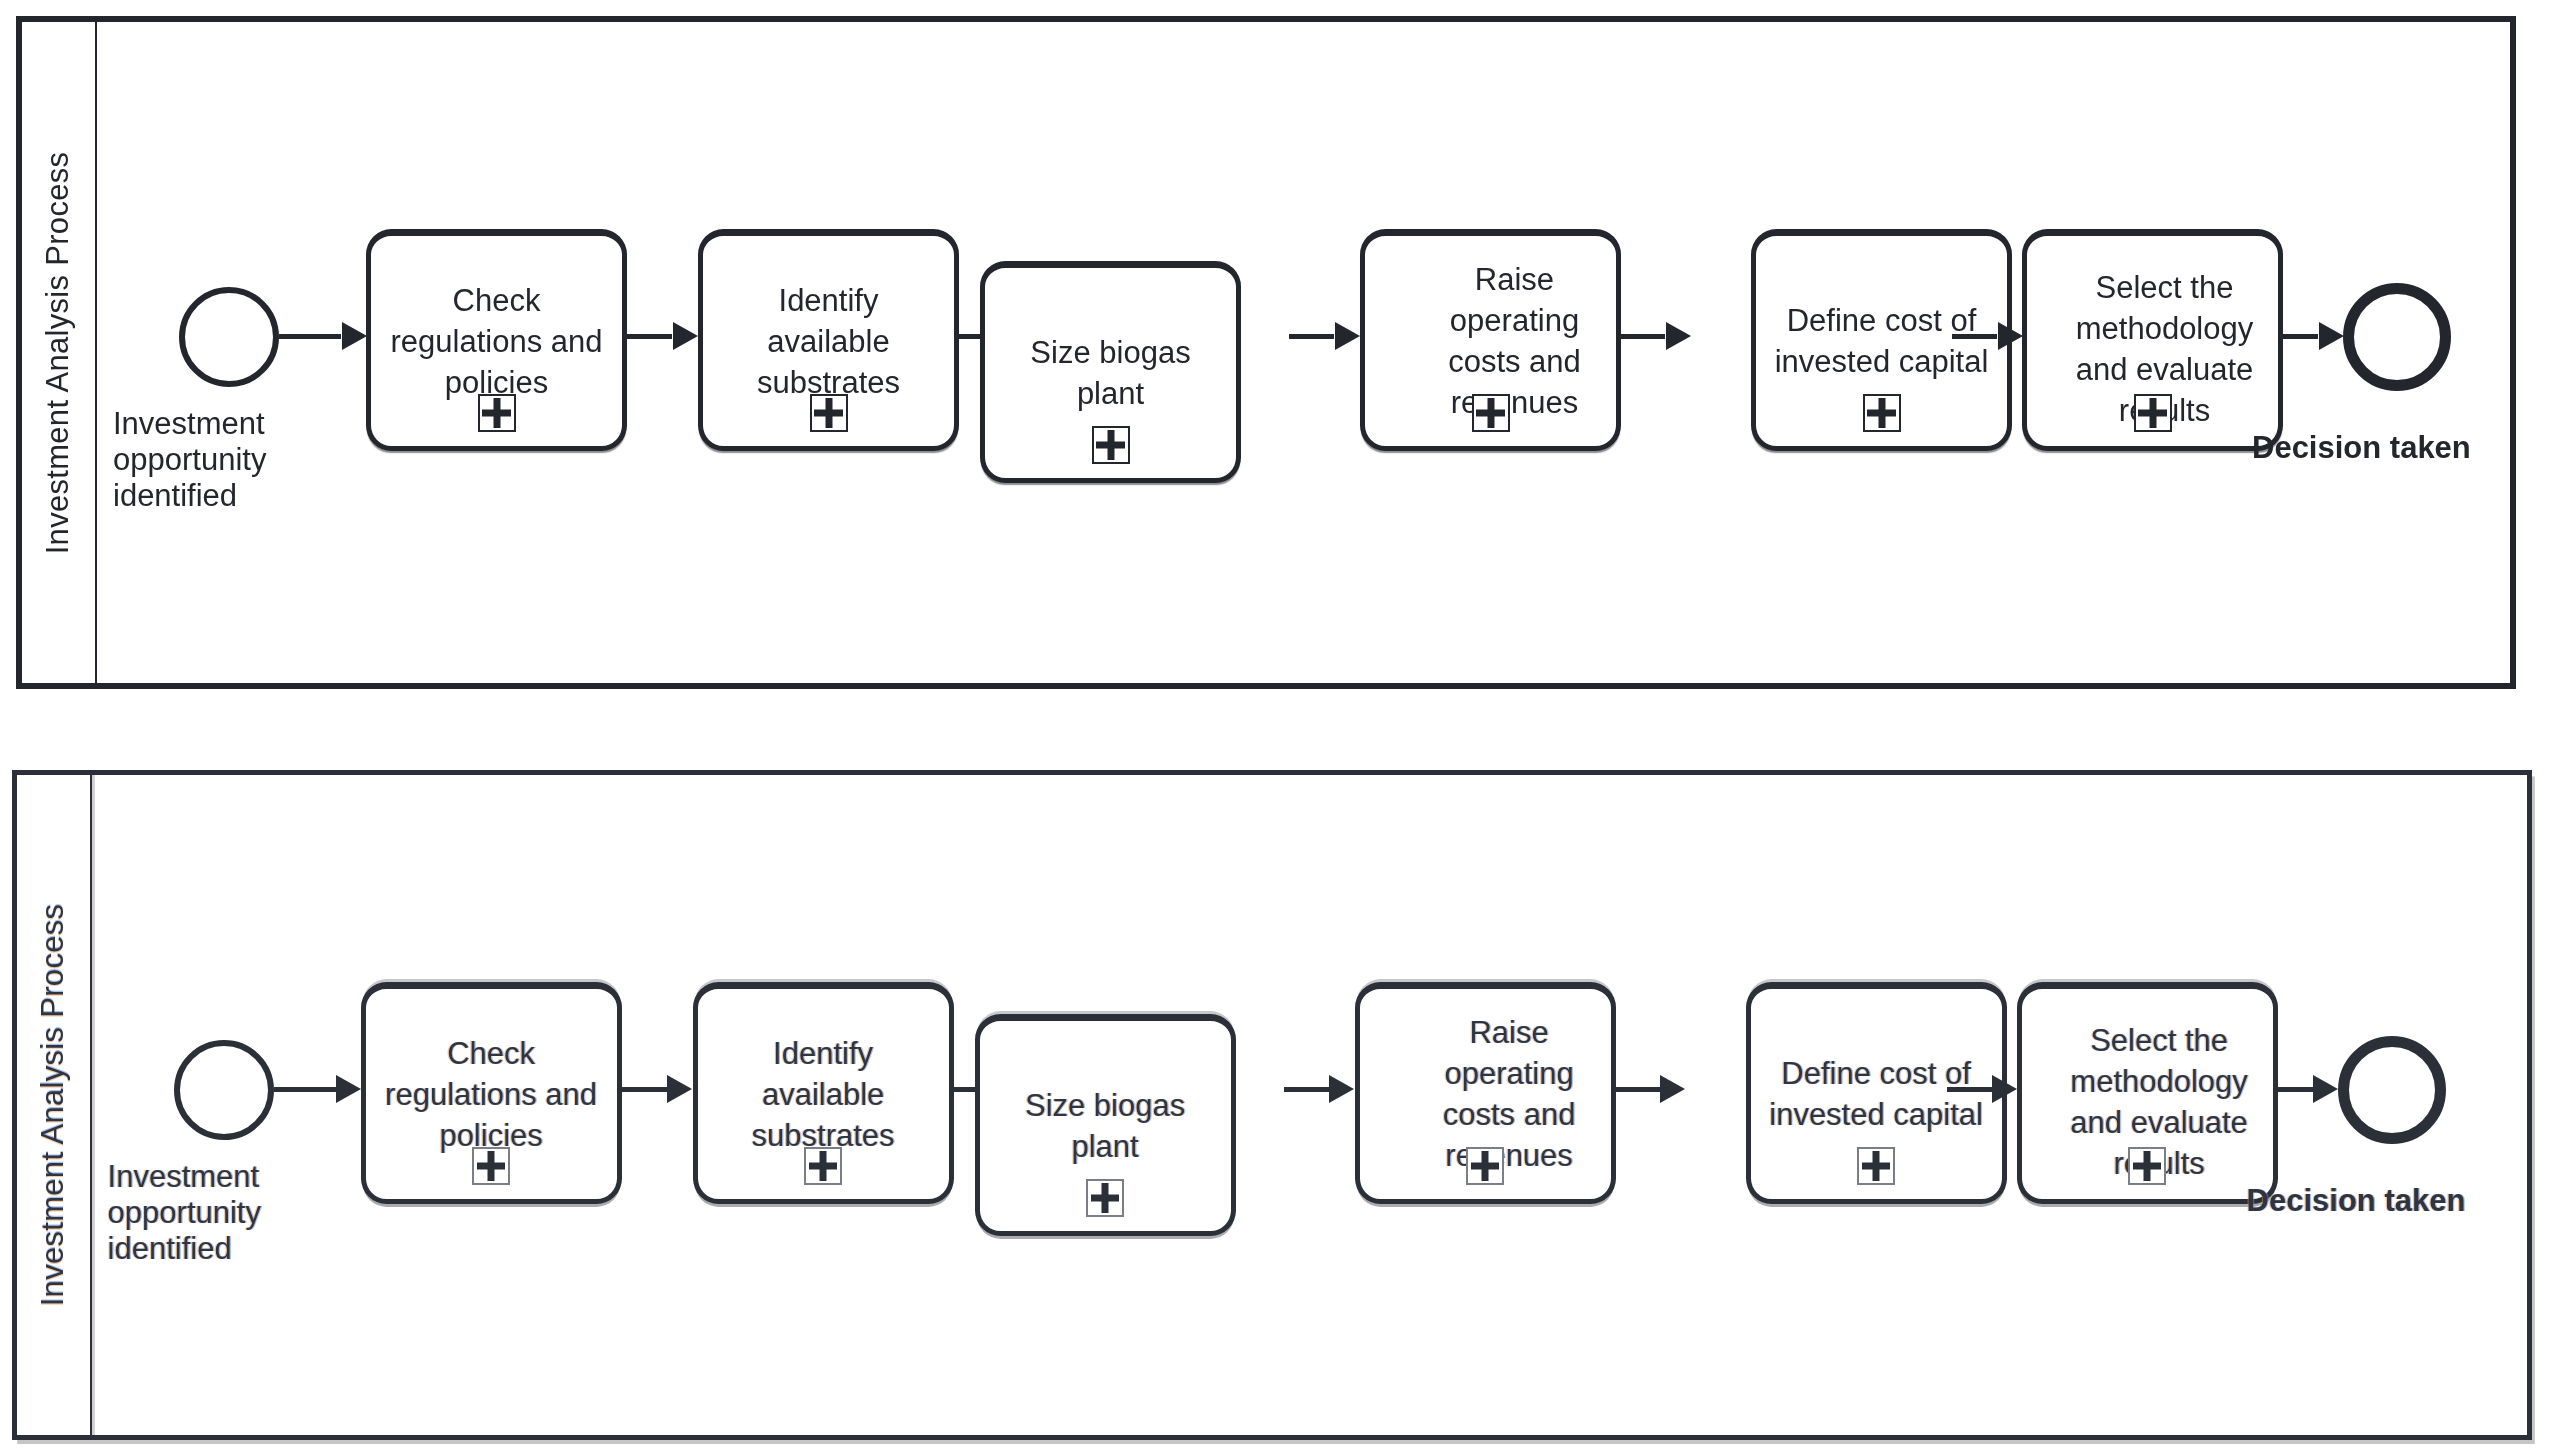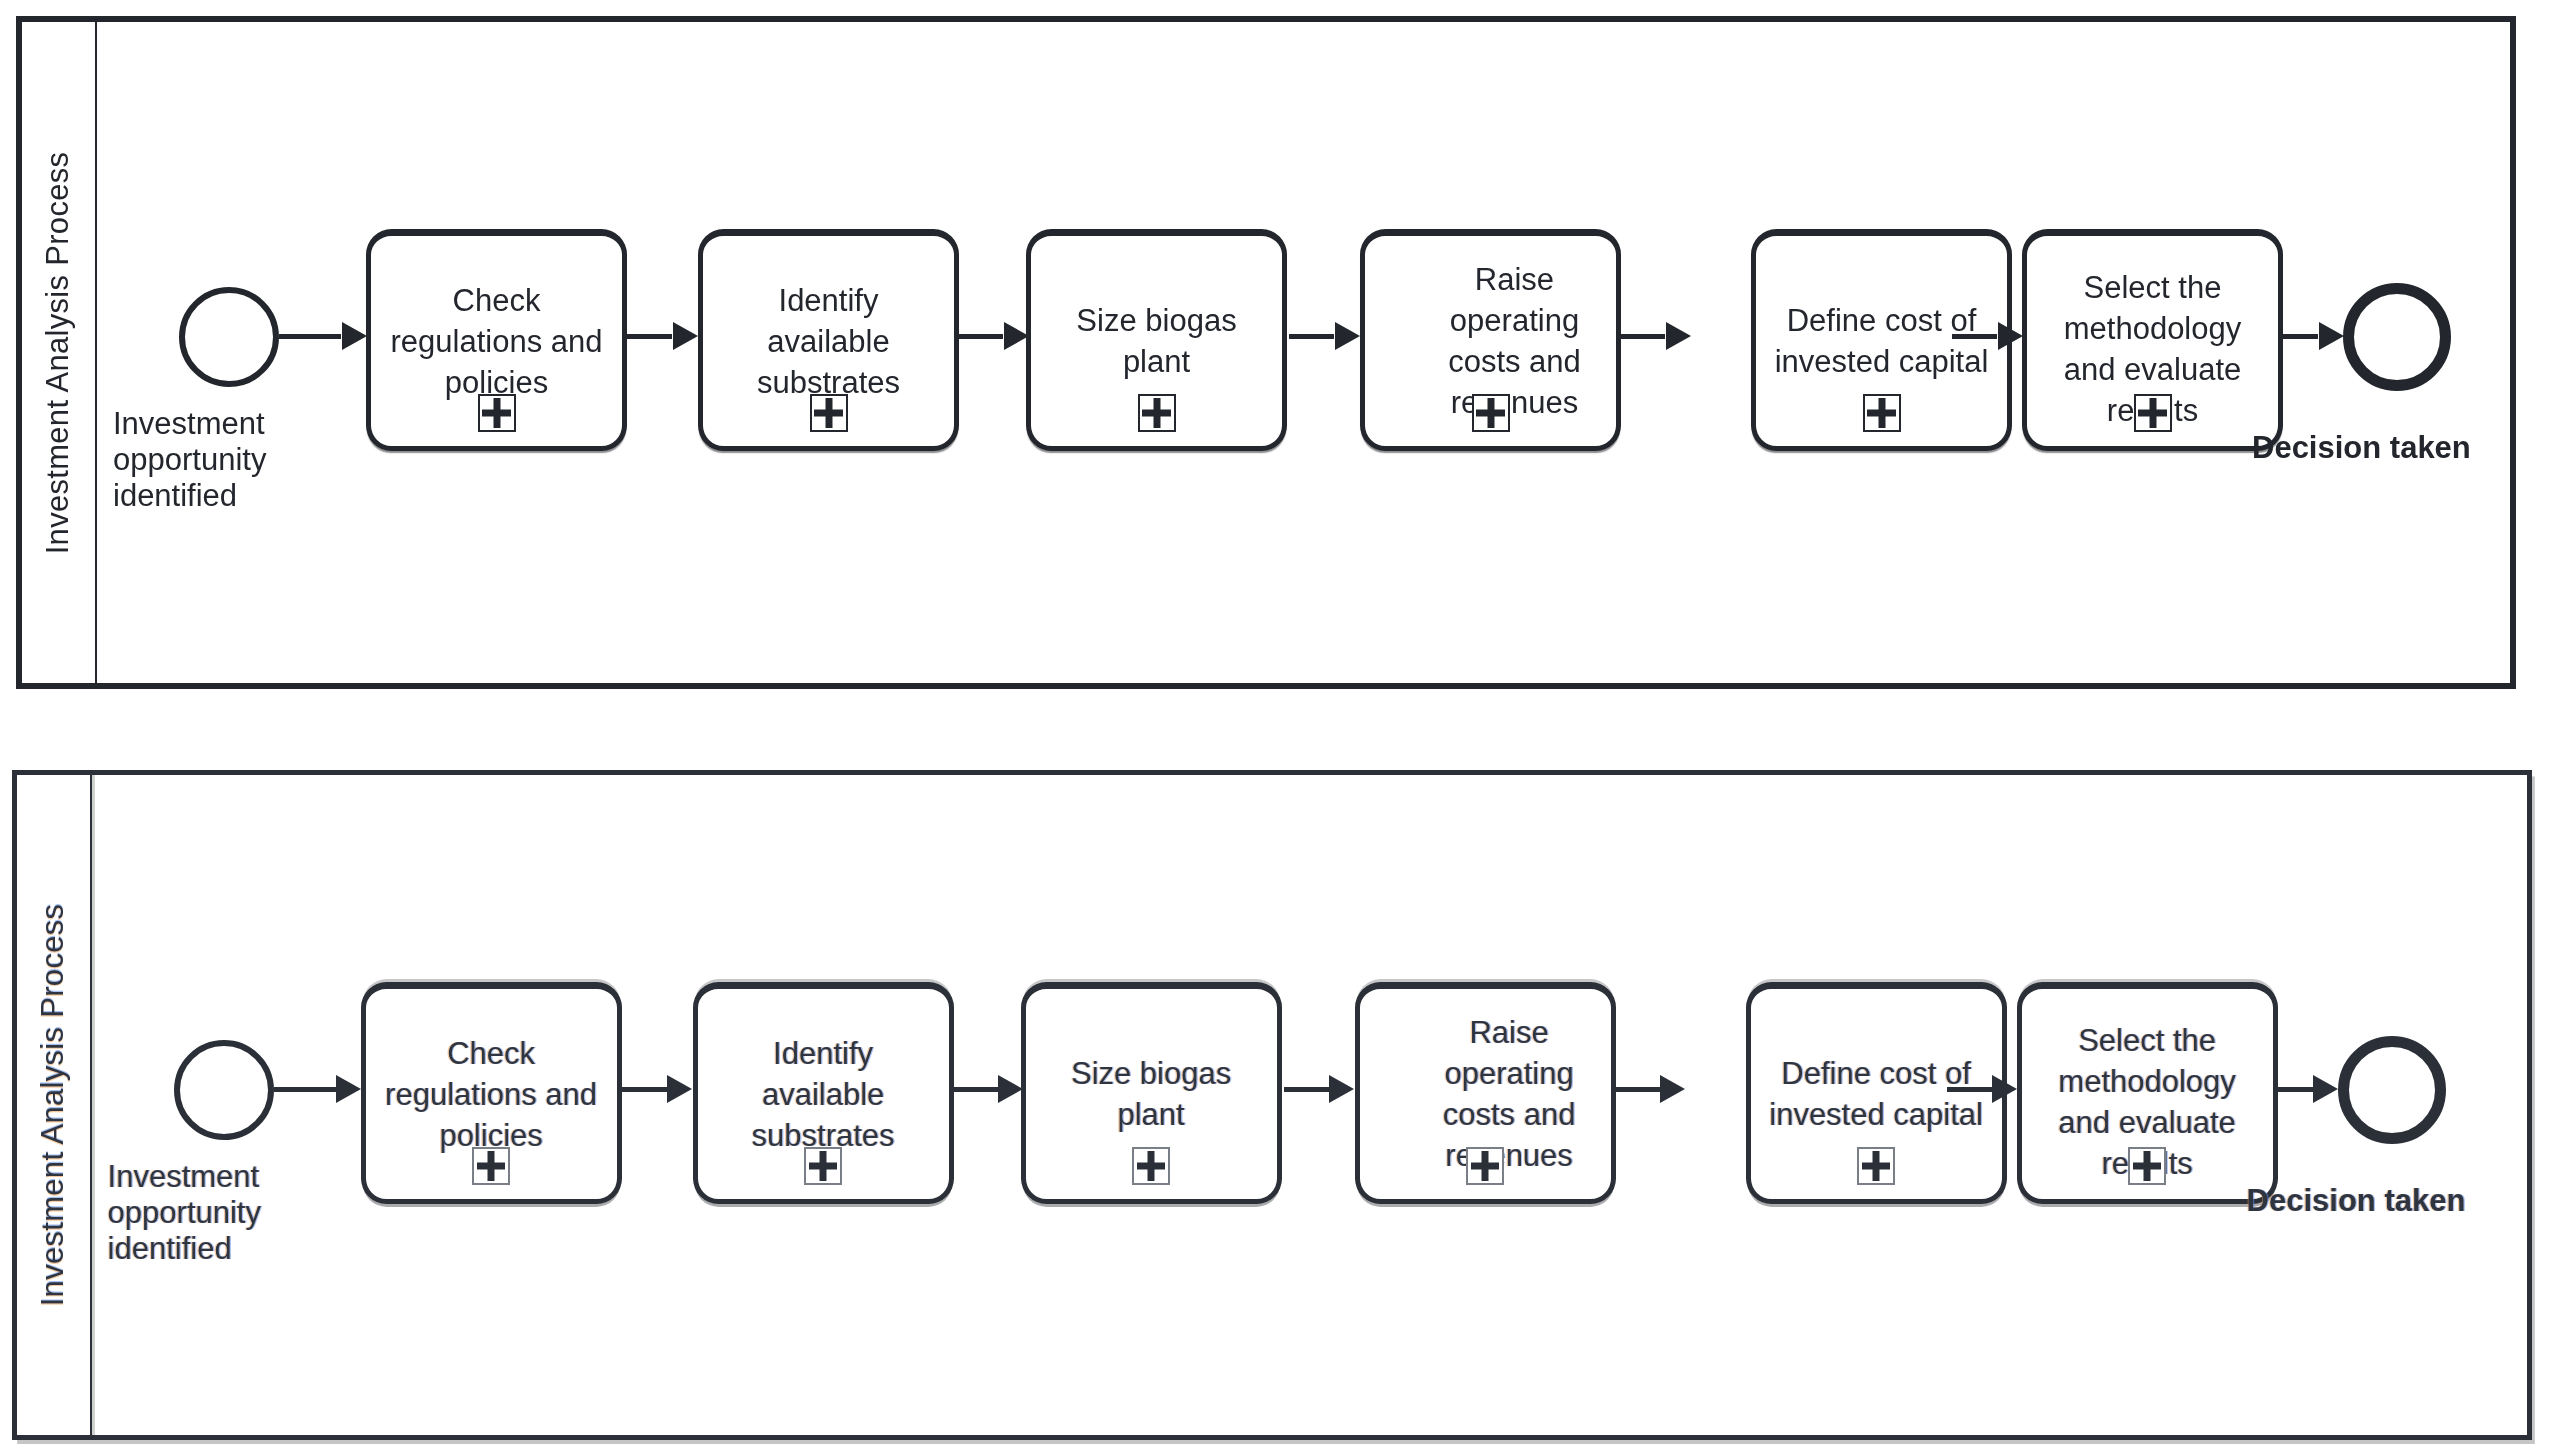--- a/index.html
+++ b/index.html
@@ -57,7 +57,7 @@
     box-shadow:0 4.6px 0 -1.7px rgba(115,115,120,.6),0 -4.6px 0 -1.7px rgba(155,155,160,.55);
   }
   .t1{left:344px;}  .t2{left:676px;} .t3{left:1004px;}
-  .t4{left:1338px;padding-left:48px;} .t5{left:1729px;} .t6{left:2000px;}
+  .t4{left:1338px;padding-left:48px;} .t5{left:1729px;} .t6{left:2000px;justify-content:flex-end;}
   .task-label{
     width:227px;text-align:center;color:var(--ink);
     font-size:31px;line-height:41px;

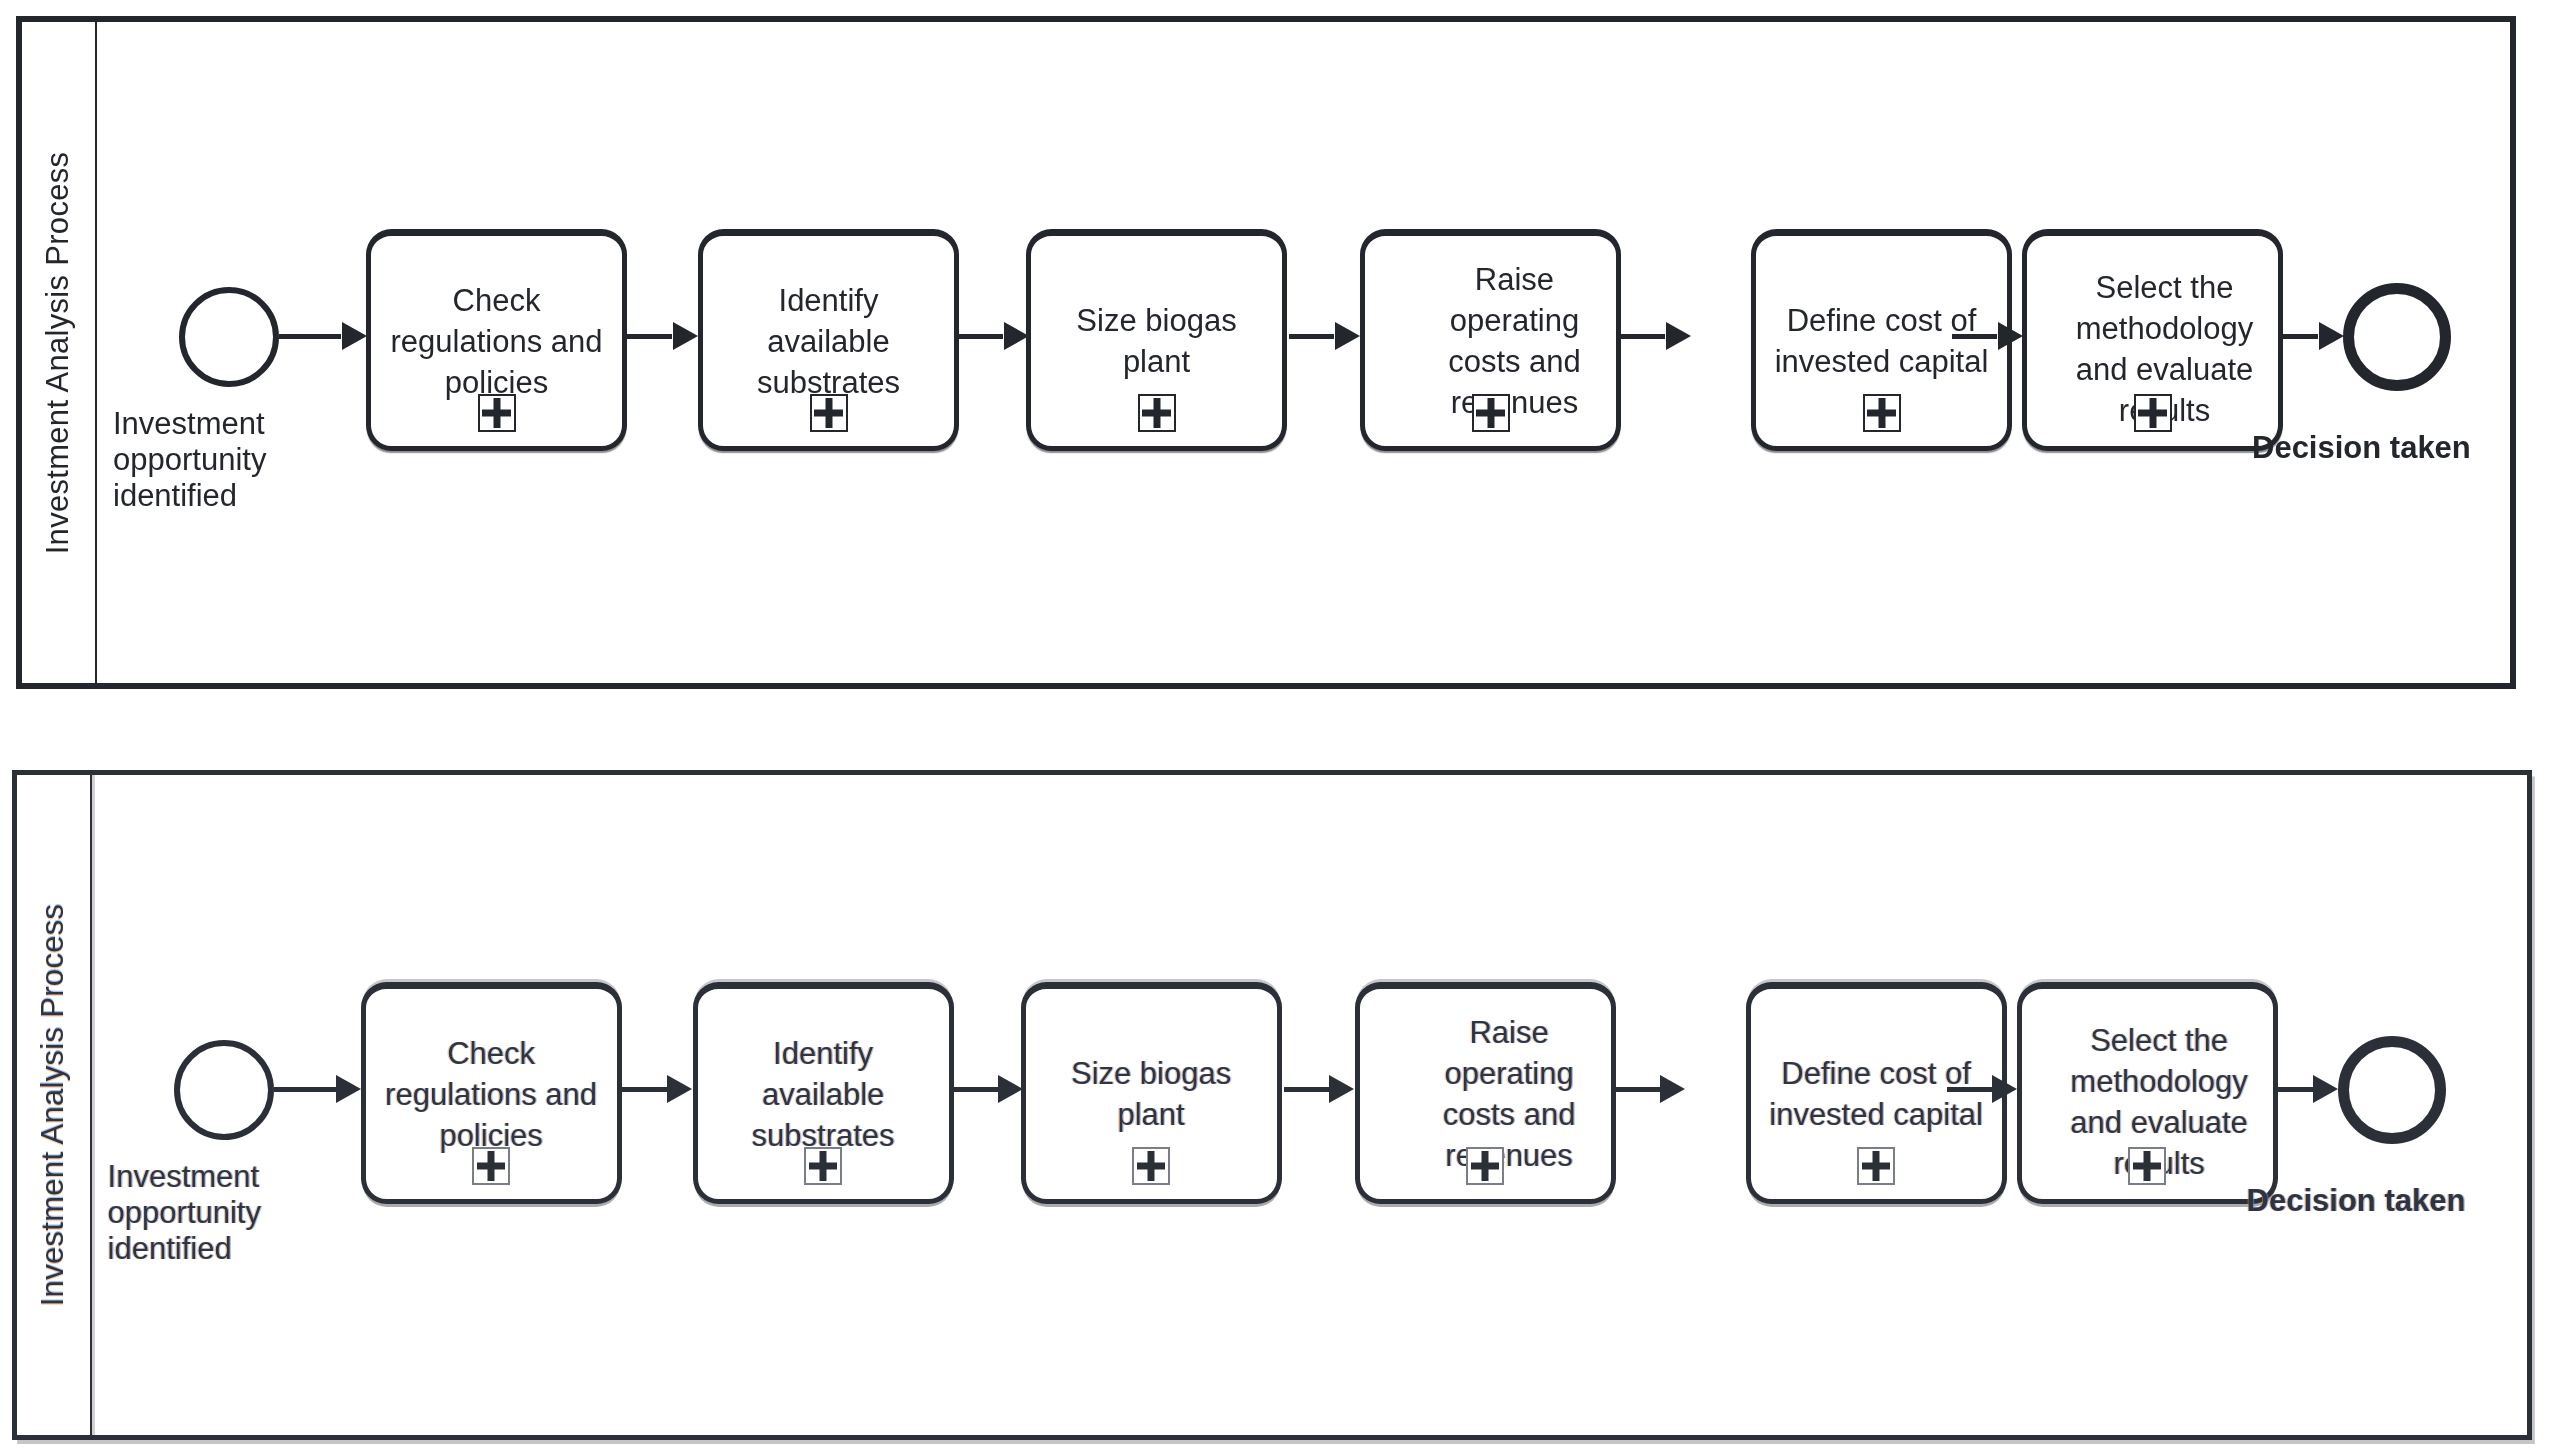--- a/index.html
+++ b/index.html
@@ -56,7 +56,7 @@
   .pool.bottom .task{
     box-shadow:0 4.6px 0 -1.7px rgba(115,115,120,.6),0 -4.6px 0 -1.7px rgba(155,155,160,.55);
   }
-  .t1{left:344px;}  .t2{left:676px;} .t3{left:1004px;}
+  .t1{left:344px;}  .t2{left:676px;} .t3{left:958px;margin-top:32px;}
   .t4{left:1338px;padding-left:48px;} .t5{left:1729px;} .t6{left:2000px;justify-content:flex-end;}
   .task-label{
     width:227px;text-align:center;color:var(--ink);

